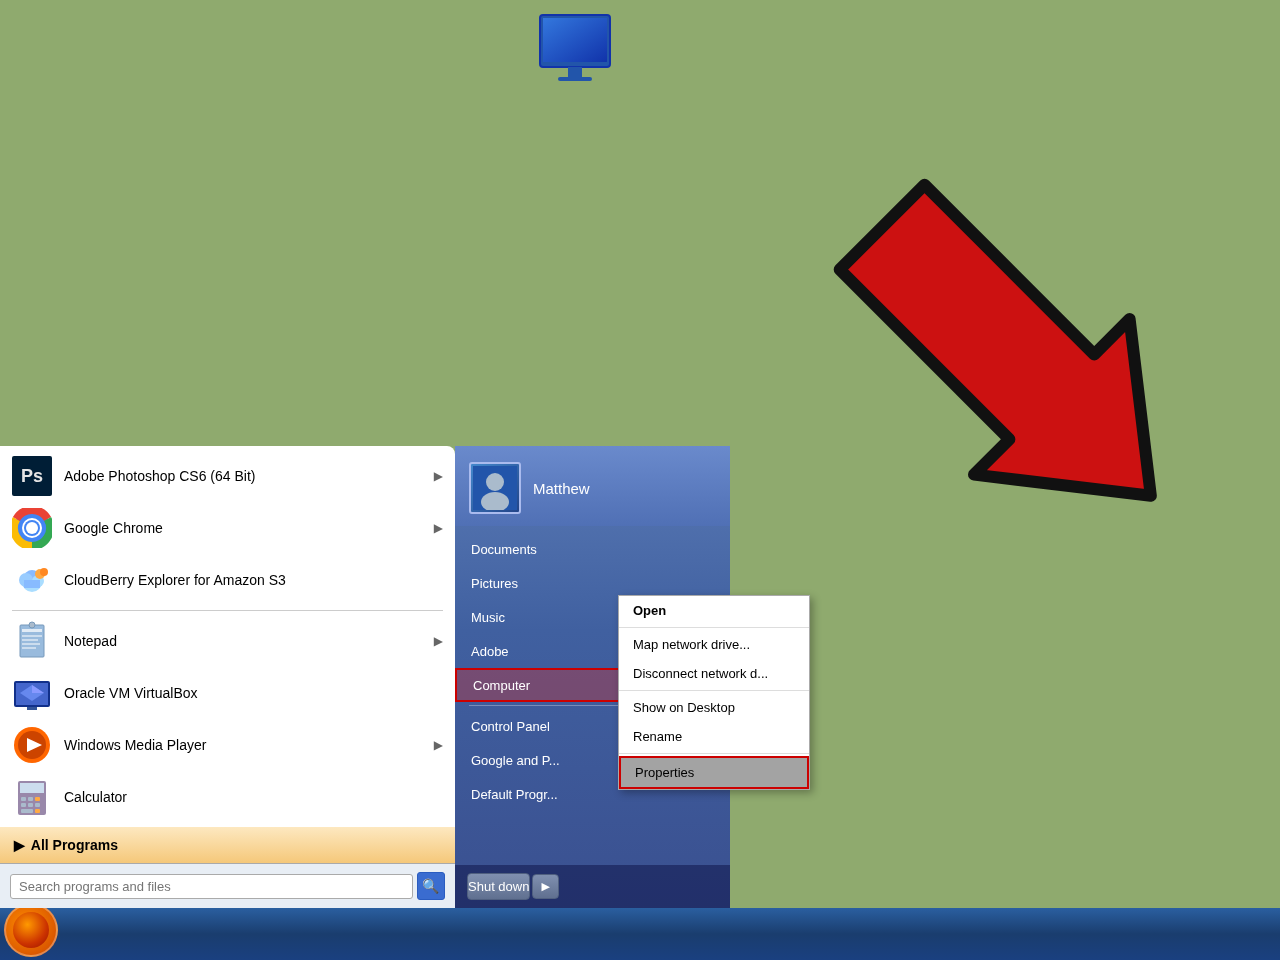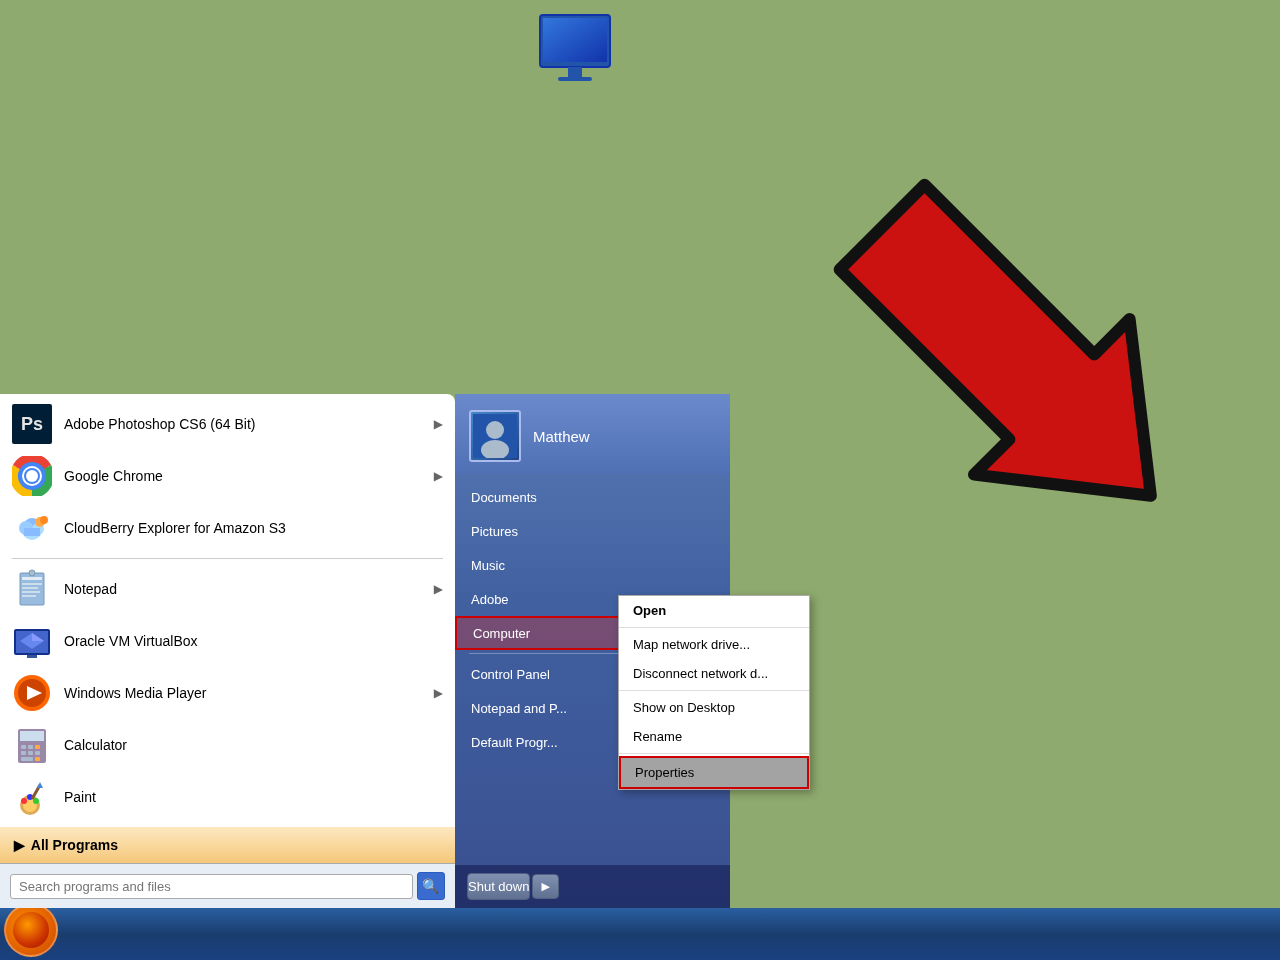--- a/index.html
+++ b/index.html
@@ -531,7 +531,7 @@
           <span>Control Panel</span>
         </div>
         <div class="right-item">
-          <span>Notepad and P...</span>
+          <span>Google and P...</span>
         </div>
         <div class="right-item">
           <span>Default Progr...</span>

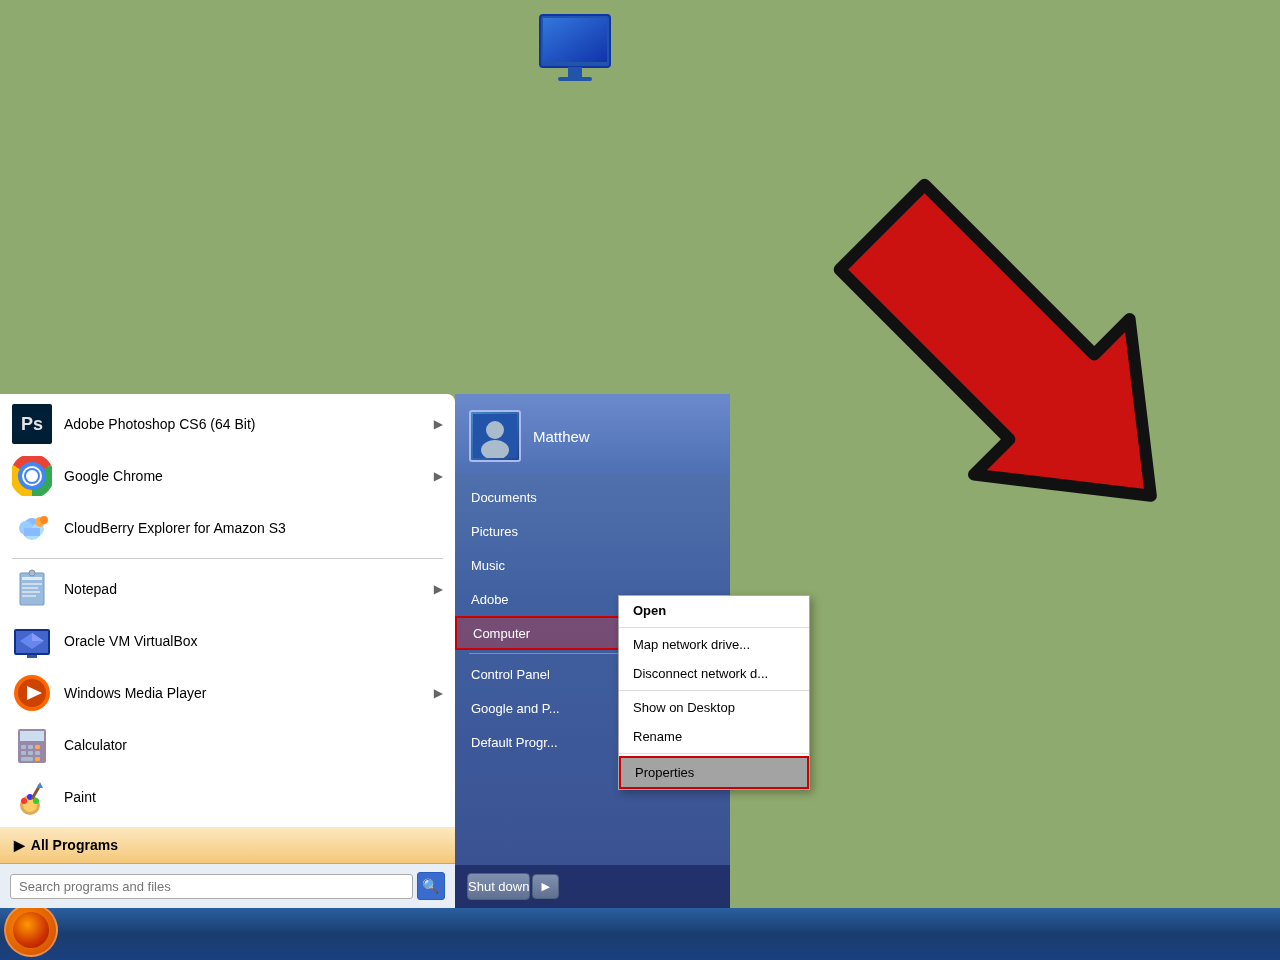--- a/index.html
+++ b/index.html
@@ -467,22 +467,6 @@
           <span class="program-name">Calculator</span>
         </div>
 
-        <div class="program-item">
-          <div class="program-icon">
-            <svg width="40" height="40" viewBox="0 0 40 40">
-              <circle cx="18" cy="28" r="10" fill="#ddaa55"></circle>
-              <circle cx="18" cy="28" r="7" fill="#ffcc66"></circle>
-
-              <circle cx="12" cy="24" r="3" fill="#ff3333"></circle>
-              <circle cx="18" cy="20" r="3" fill="#3333ff"></circle>
-              <circle cx="24" cy="24" r="3" fill="#33cc33"></circle>
-
-              <line x1="28" y1="8" x2="20" y2="22" stroke="#885533" stroke-width="3"></line>
-              <polygon points="28,5 31,11 25,11" fill="#4488dd"></polygon>
-            </svg>
-          </div>
-          <span class="program-name">Paint</span>
-        </div>
 
       </div>
 

